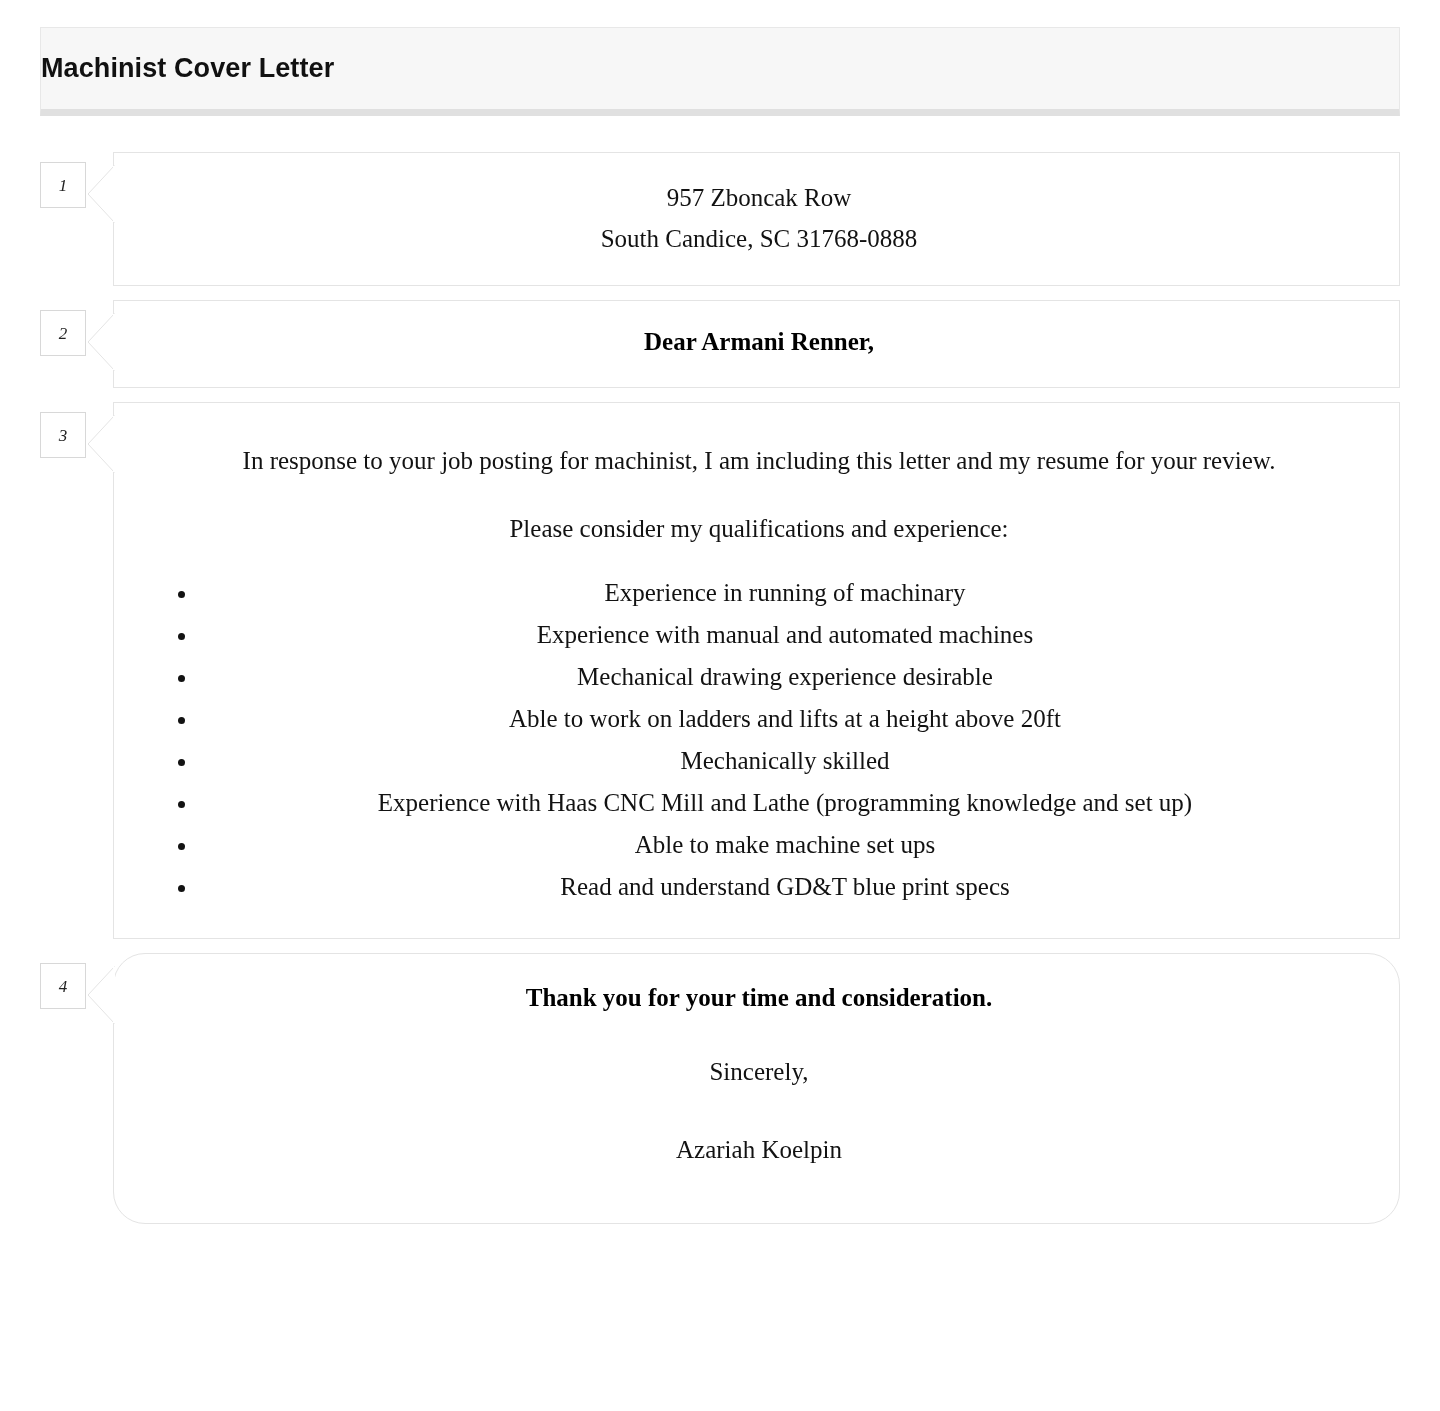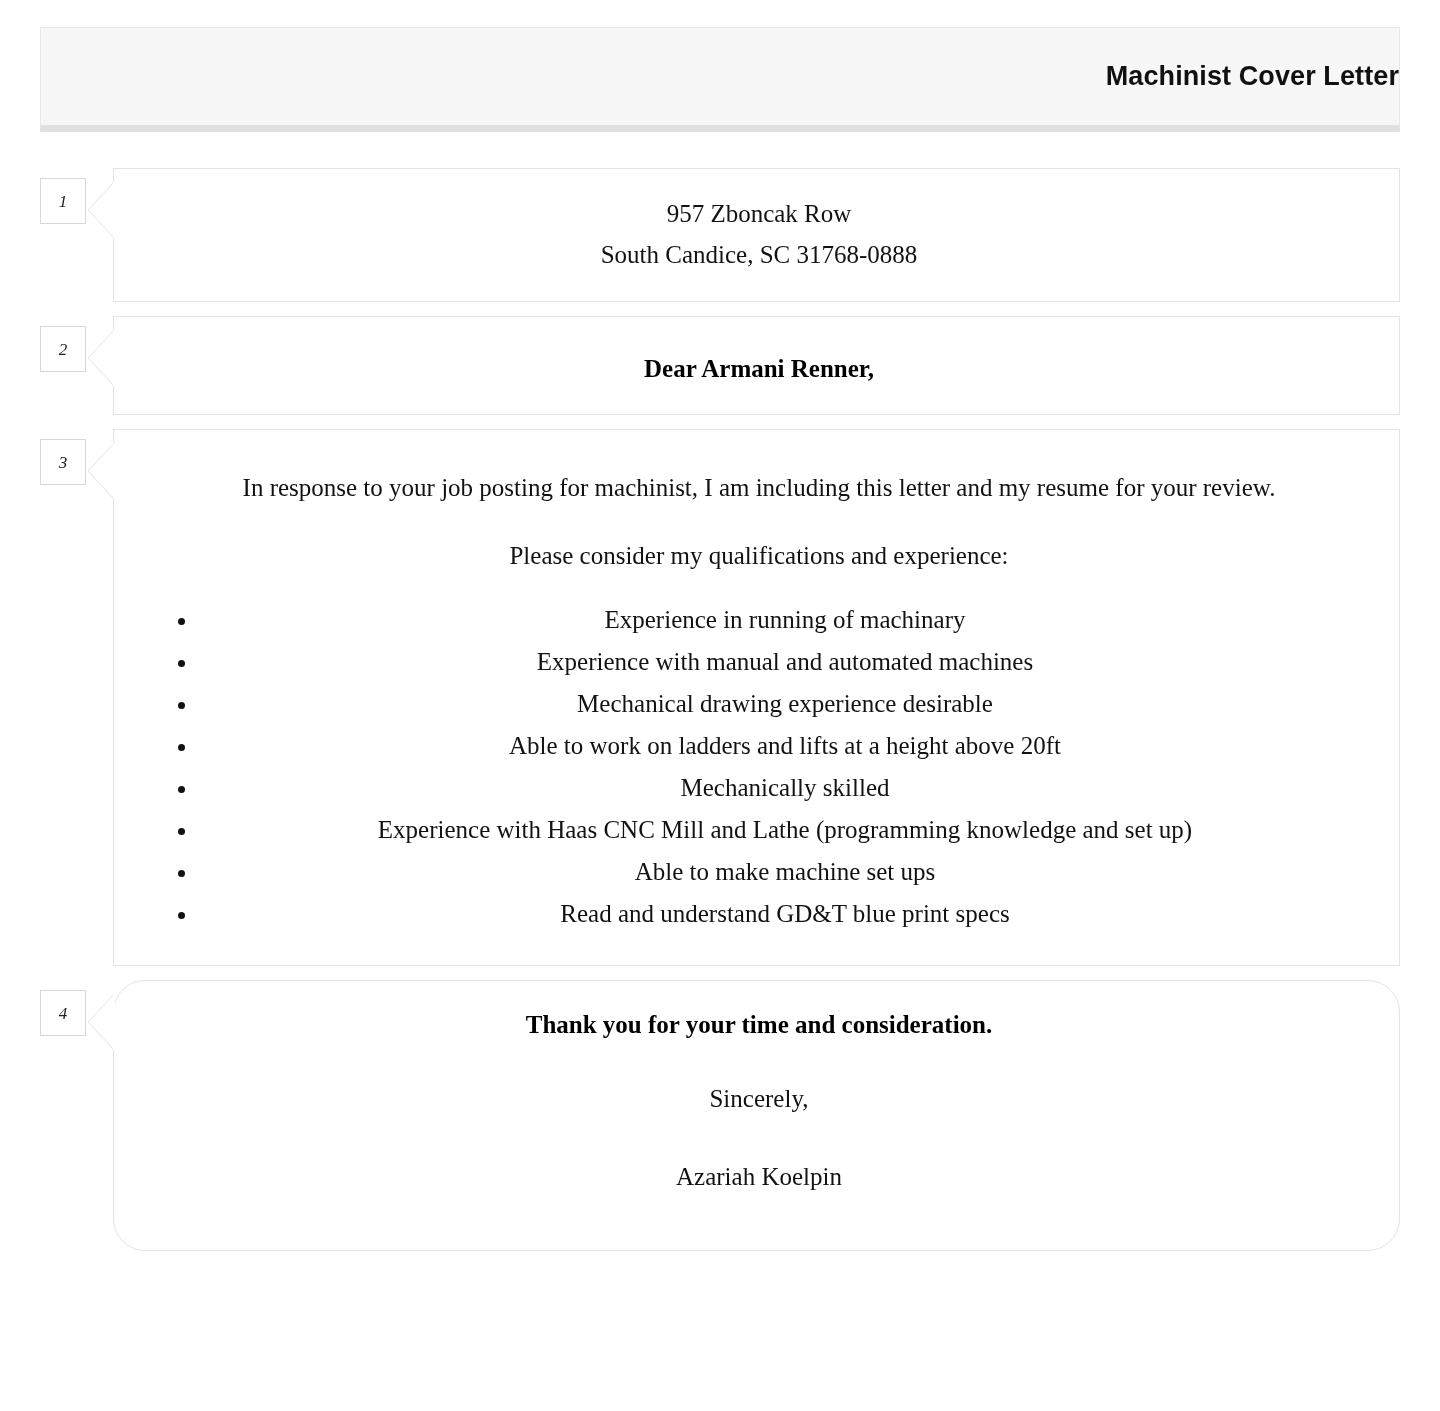--- a/index.html
+++ b/index.html
@@ -29,10 +29,10 @@
     background: #f7f7f7;
     border: 1px solid #e8e8e8;
     border-bottom: 7px solid #e0e0e0;
-    height: 105px;
+    height: 89px;
     display: flex;
     align-items: center;
-    justify-content: flex-end;
+    justify-content: flex-start;
   }
   .doc-title {
     font-family: "Liberation Sans", "DejaVu Sans", sans-serif;

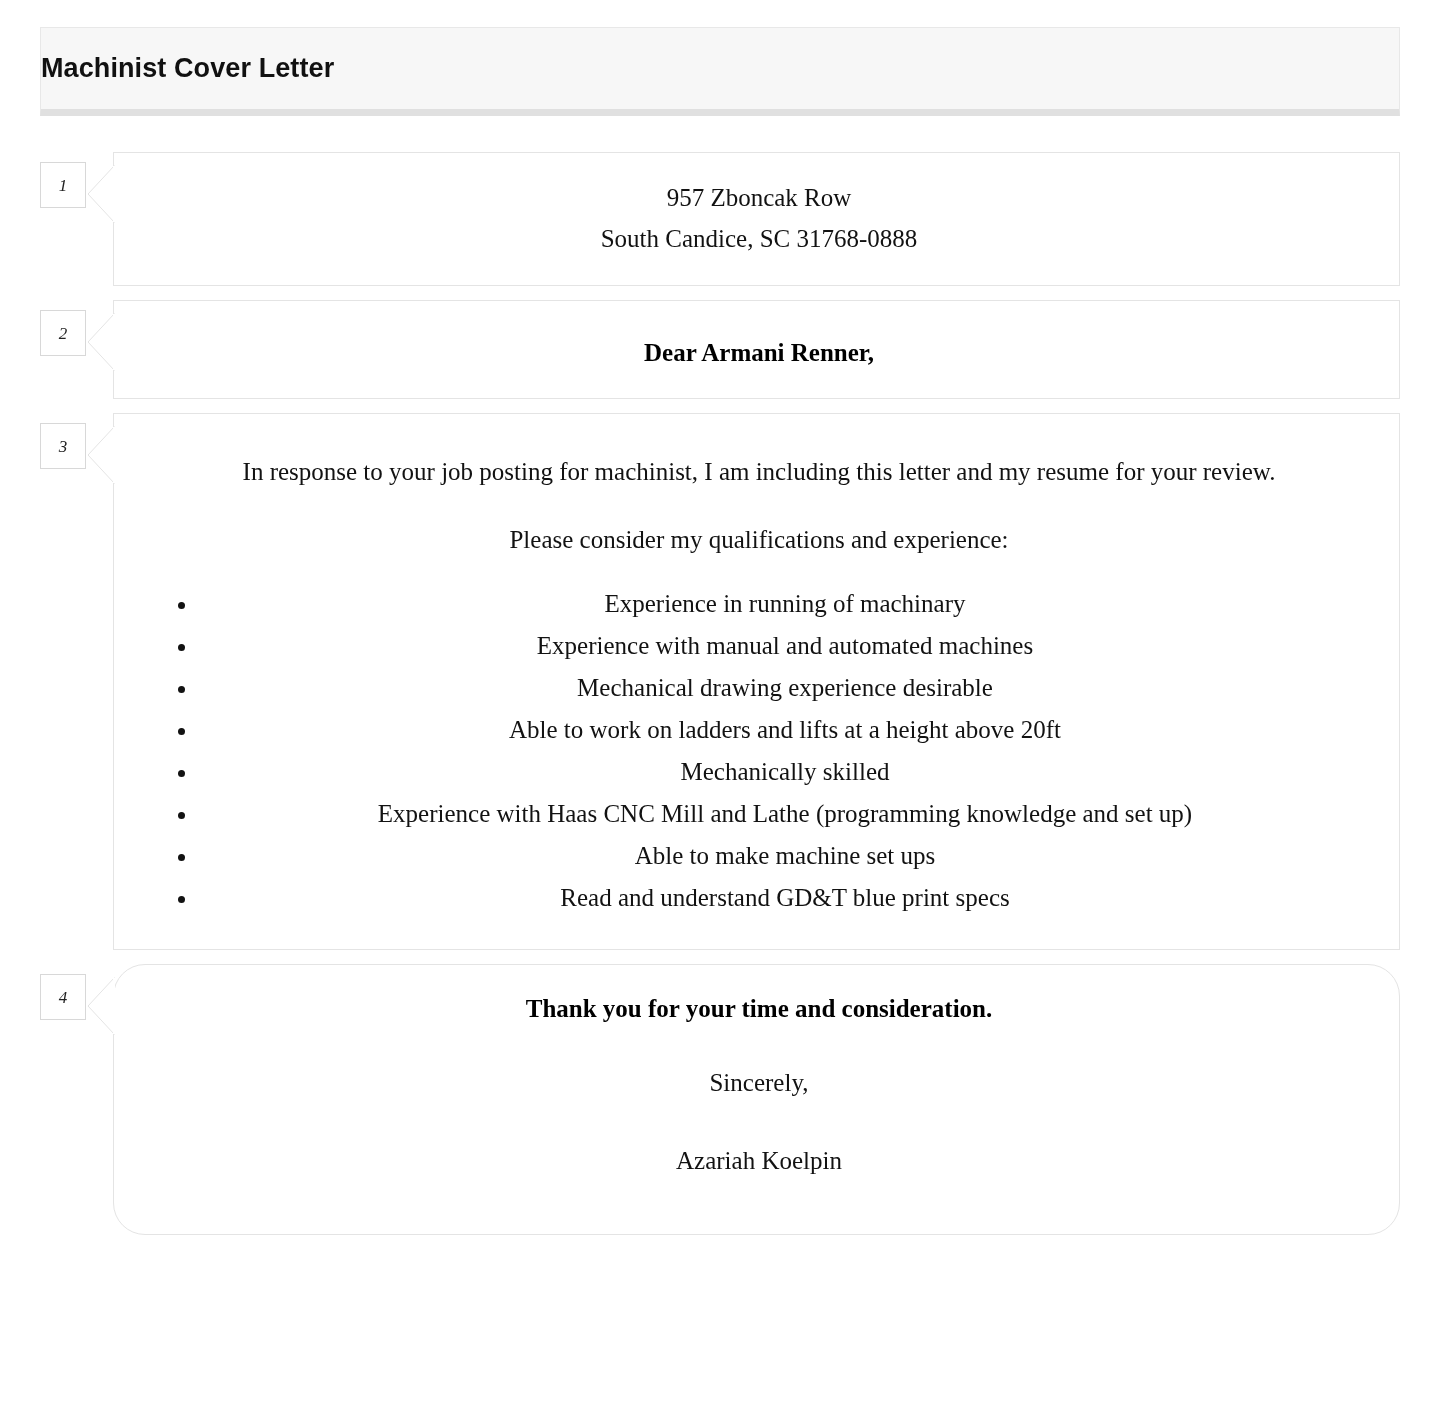--- a/index.html
+++ b/index.html
@@ -146,7 +146,7 @@
 
   
   .section.addr .sec-box { padding-top: 24px; padding-bottom: 26px; }
-  .section.salutation .sec-box { padding-top: 35px; padding-bottom: 28px; }
+  .section.salutation .sec-box { padding-top: 24px; padding-bottom: 28px; }
   .section.body .sec-box { padding-top: 21px; padding-bottom: 30px; }
   .section.closing .sec-box { padding-top: 27px; padding-bottom: 36px; border-radius: 32px; }
 </style>

